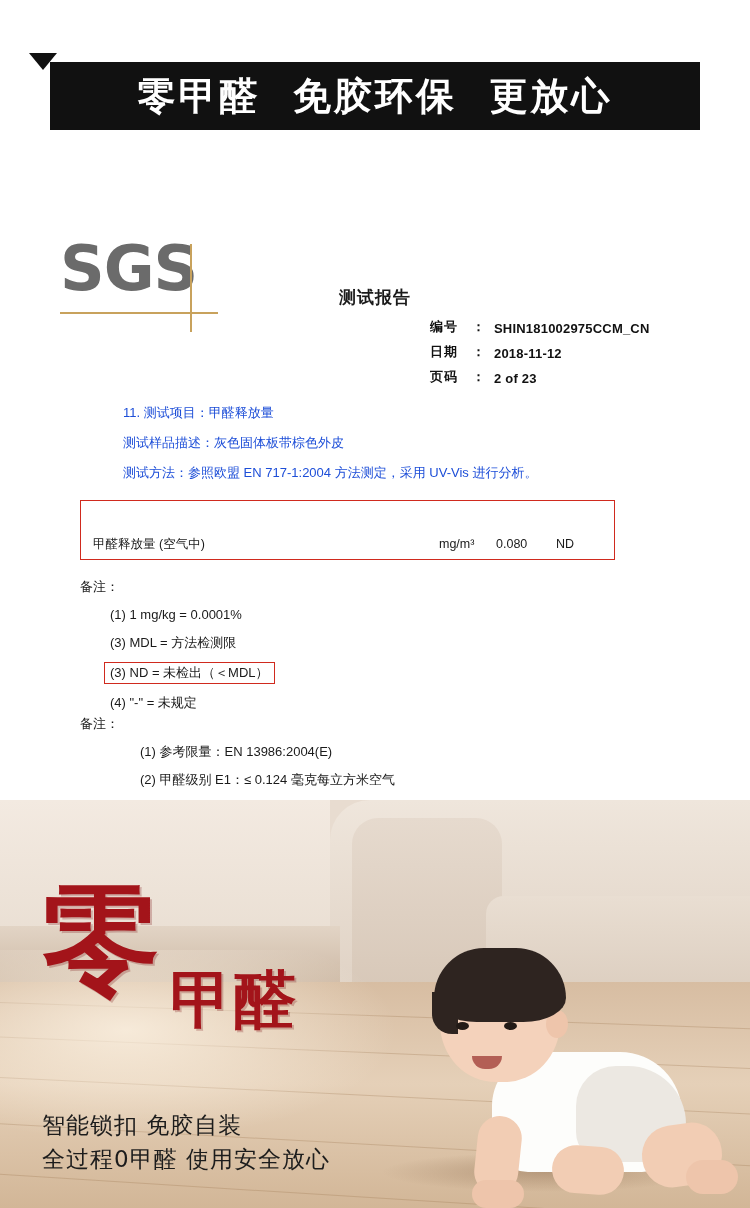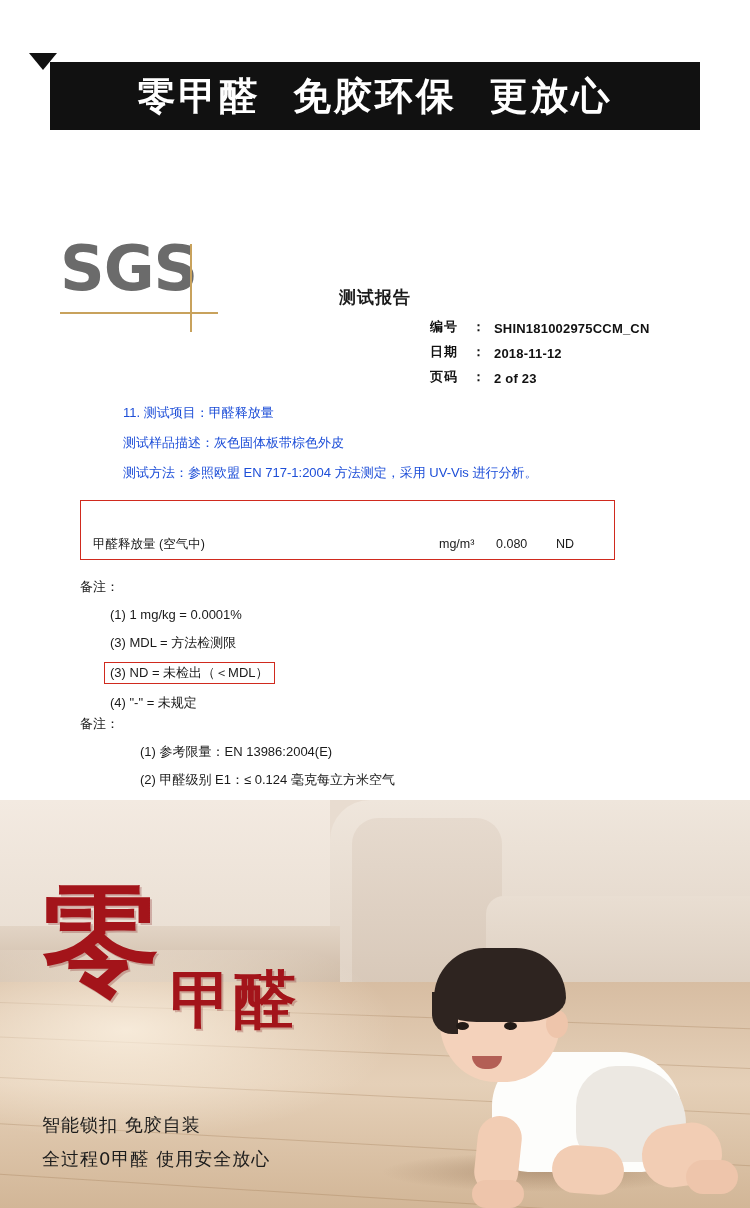--- a/index.html
+++ b/index.html
@@ -367,7 +367,7 @@
     position: absolute;
     left: 42px; top: 1108px;
     width: 420px;
-    font-size: 18px;
+    font-size: 23px;
     line-height: 34px;
     color: #1c1c1c;
     font-family: "DejaVu Sans", sans-serif;

